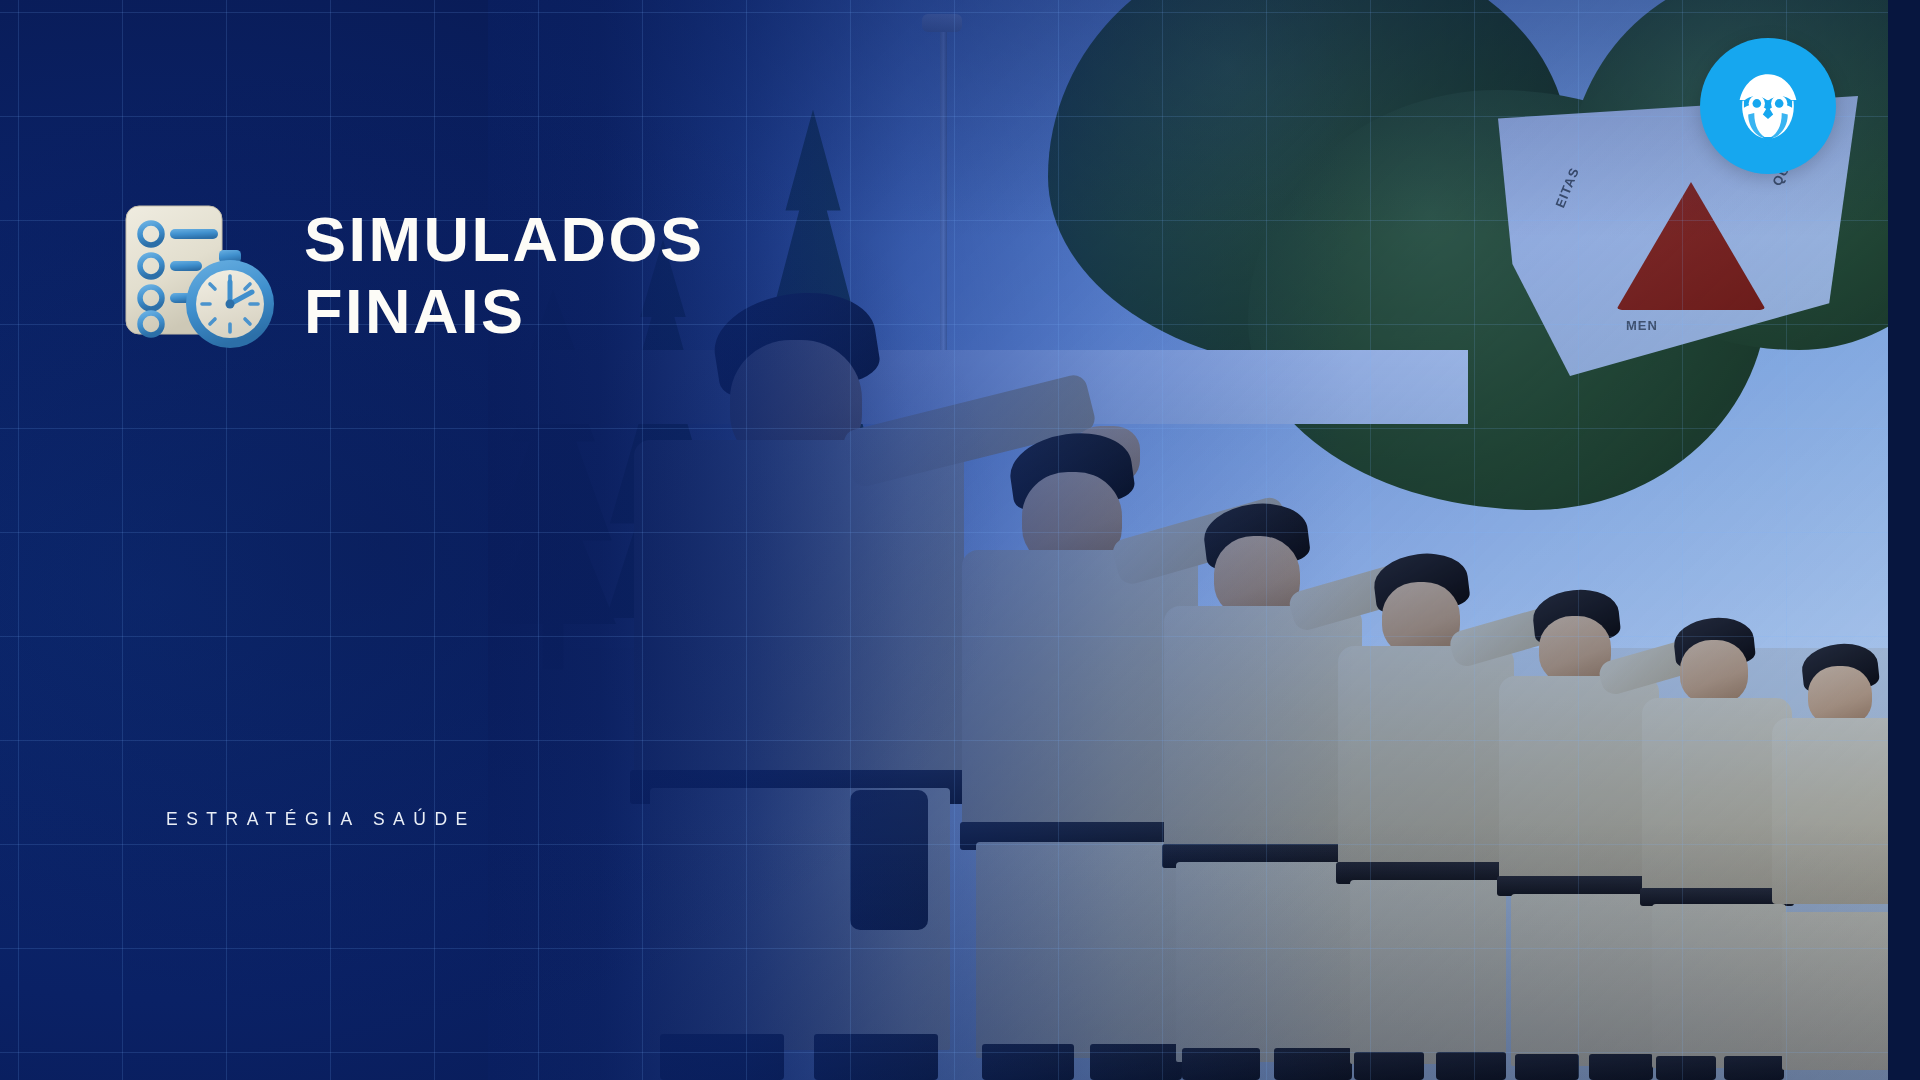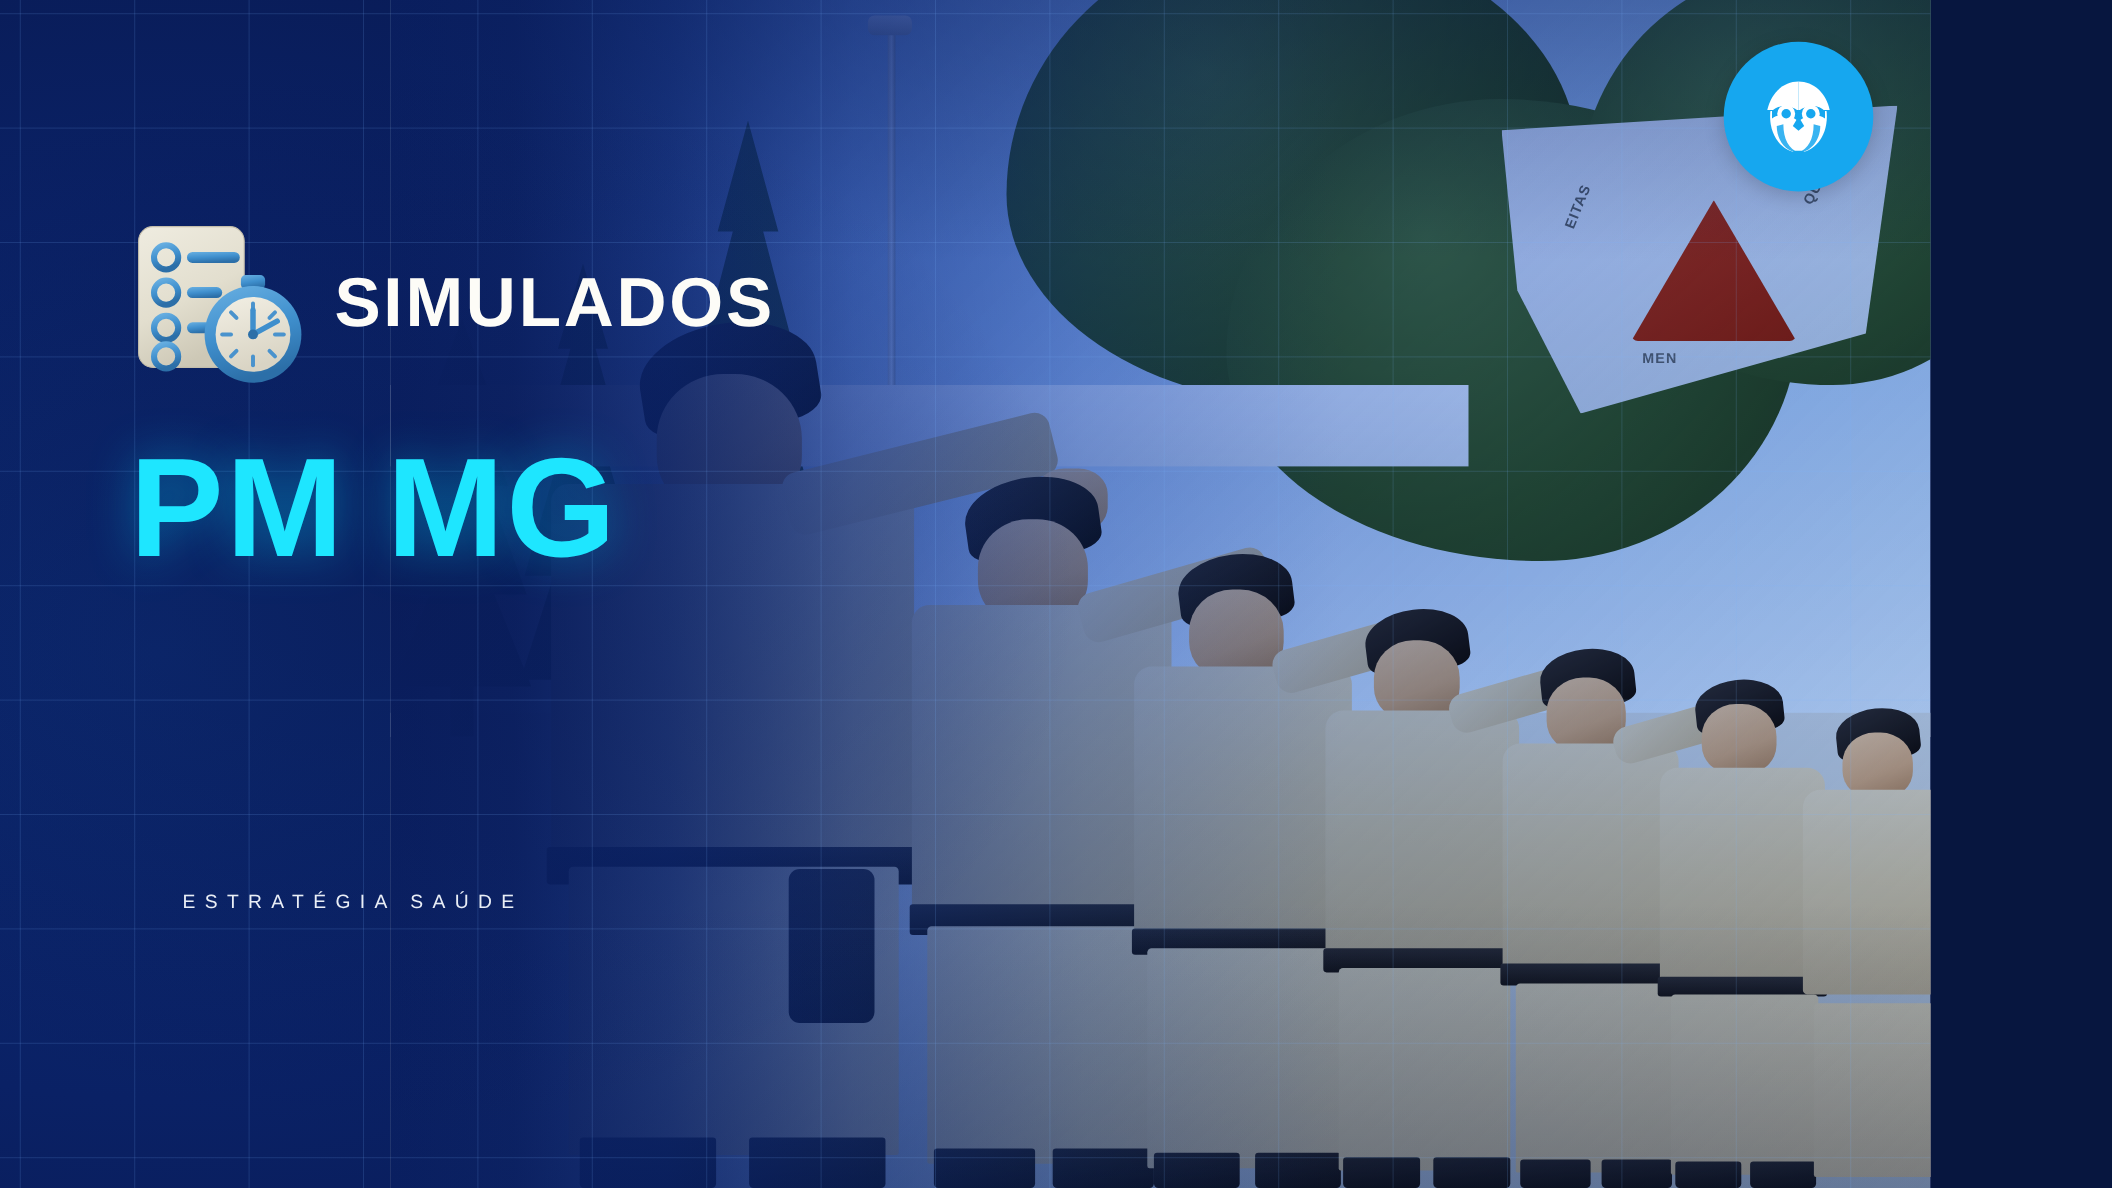--- a/index.html
+++ b/index.html
@@ -7,7 +7,7 @@
 
   .banner{
     position:relative;
-    width:1755px; height:1080px;
+    width:1888px; height:1080px;
     font-family:"Liberation Sans", sans-serif;
     overflow:hidden;
     background:

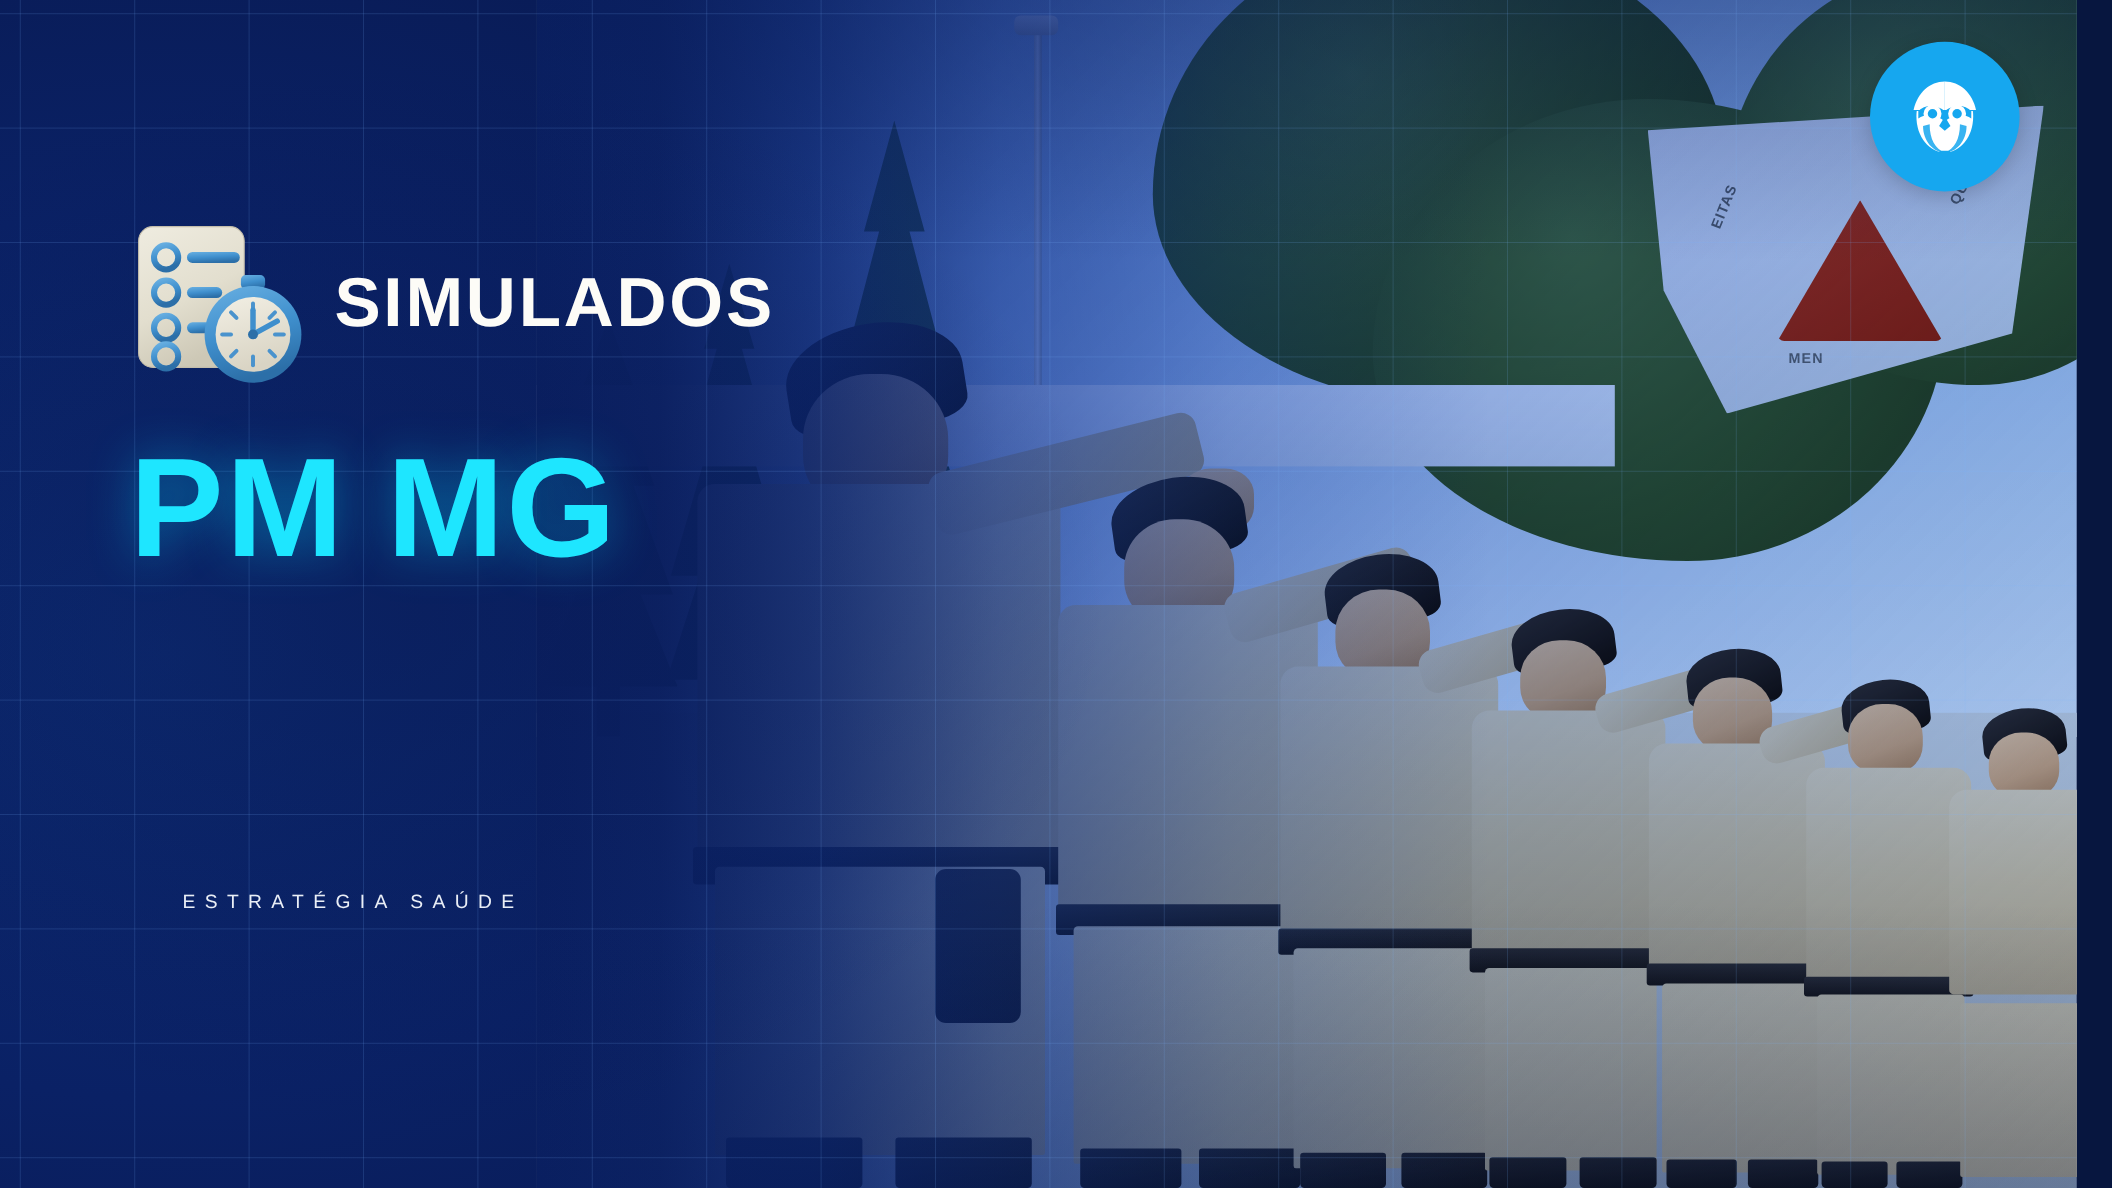--- a/index.html
+++ b/index.html
@@ -375,6 +375,7 @@
 
       <div class="headline">
         <span>SIMULADOS</span>
+        <span class="l2">FINAIS</span>
       </div>
     </div>
 

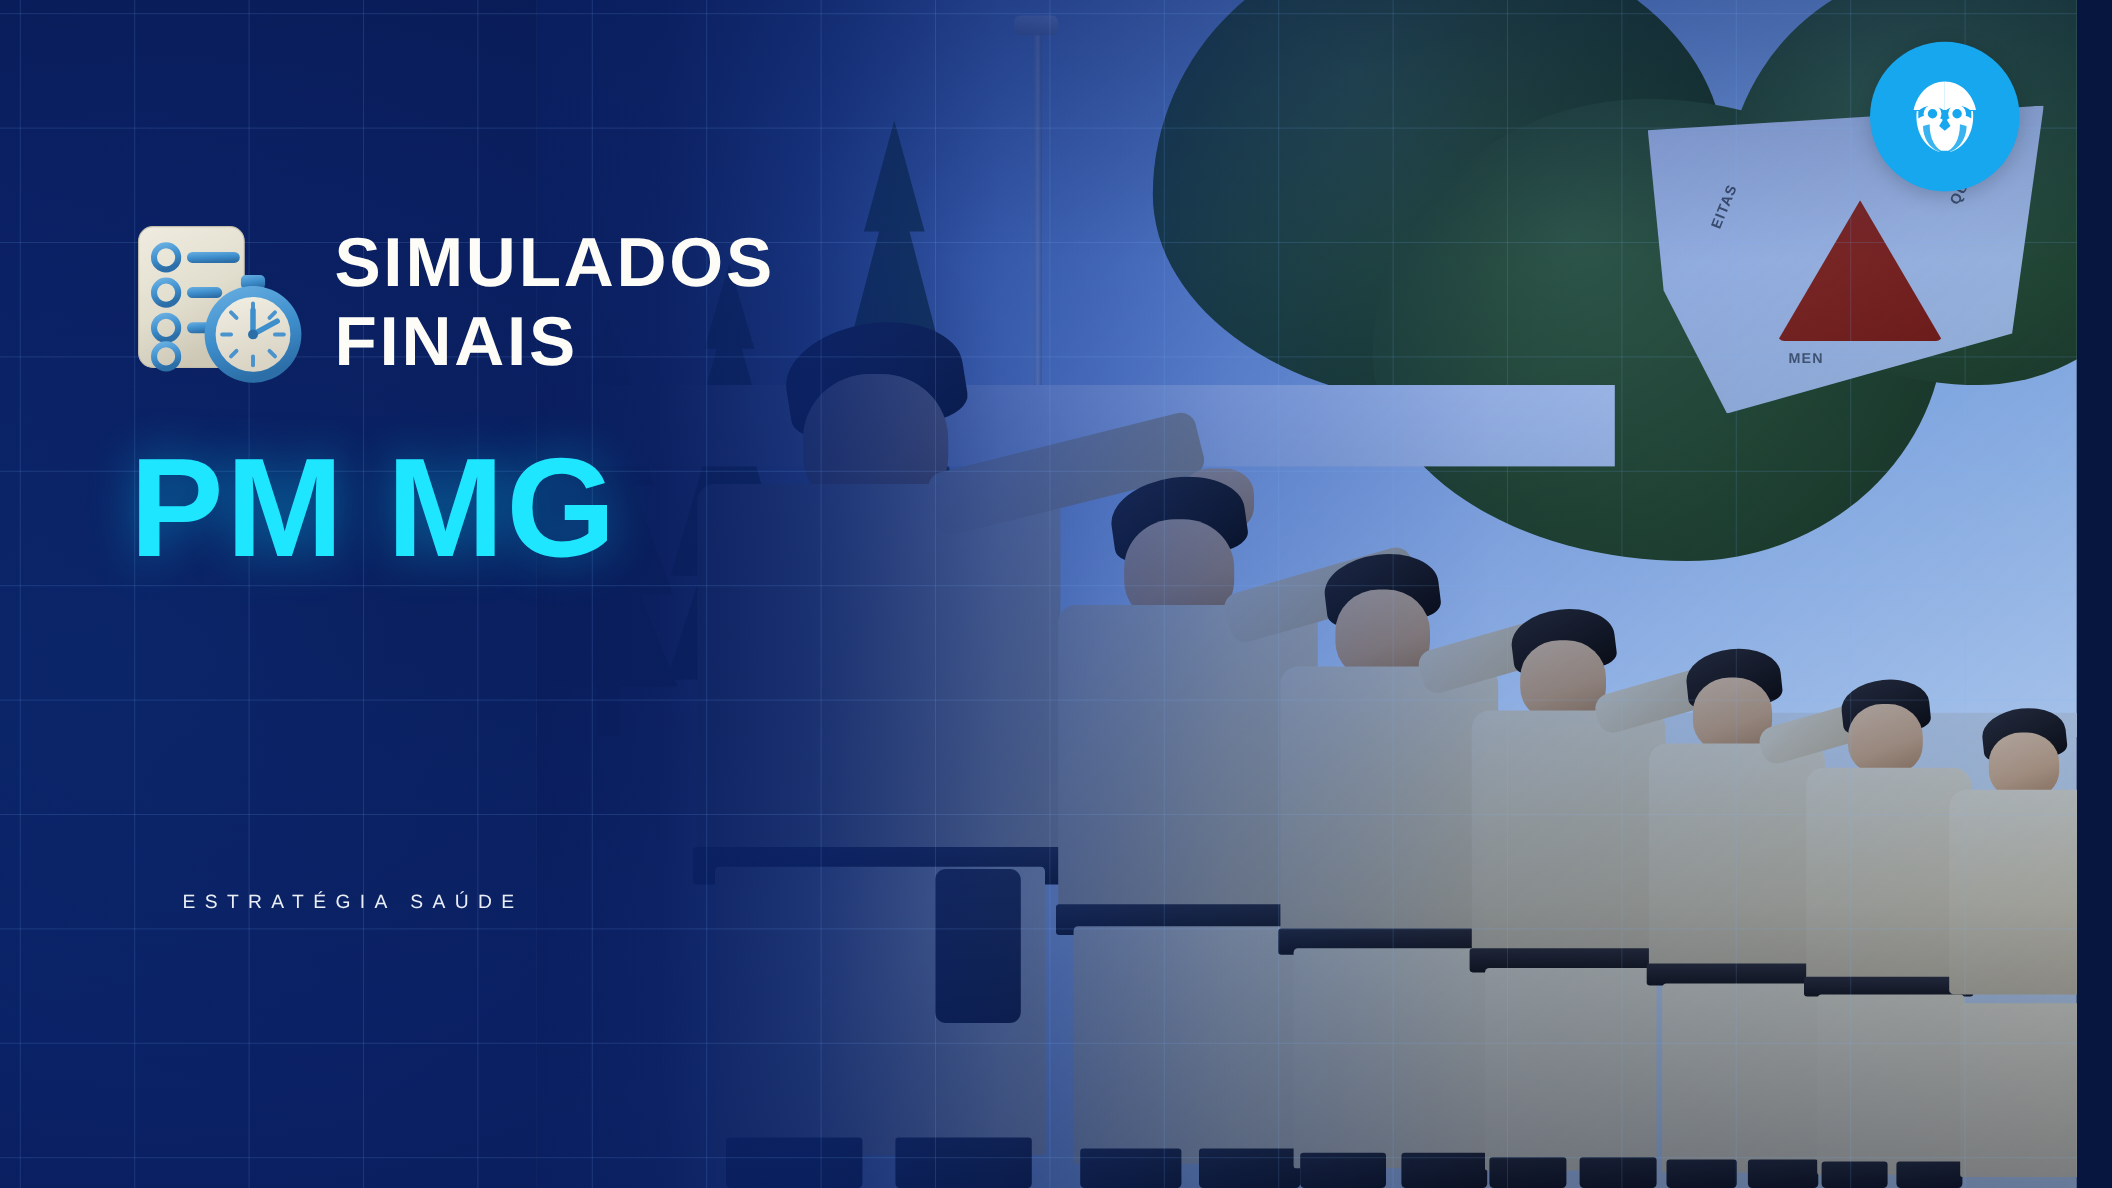--- a/index.html
+++ b/index.html
@@ -379,7 +379,6 @@
       </div>
     </div>
 
-    <div class="title">PM MG</div>
     <div class="brand">Estratégia Saúde</div>
   </div>
 

